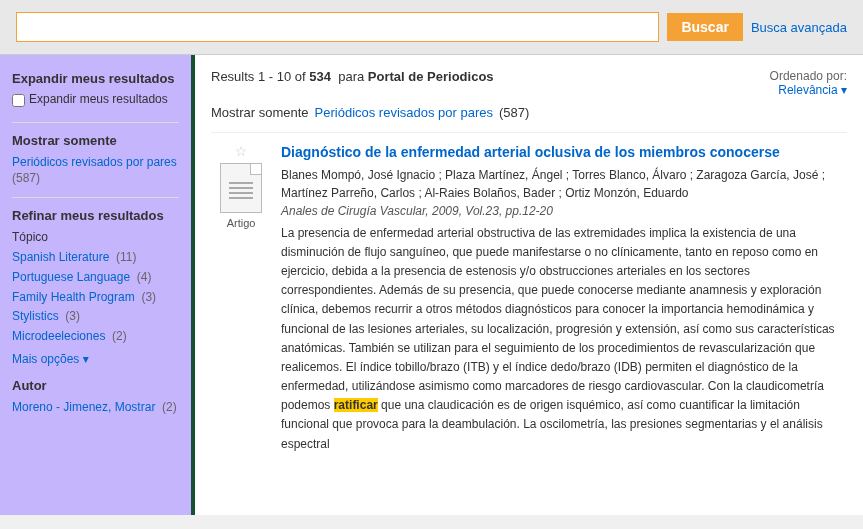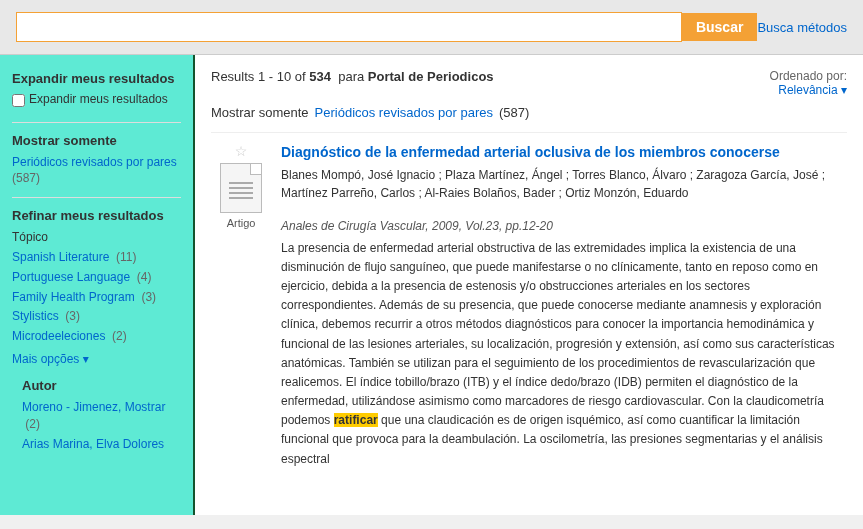--- a/index.html
+++ b/index.html
@@ -11,6 +11,7 @@
       padding: 12px 16px;
       display: flex;
       align-items: center;
+      gap: 8px;
       border-bottom: 1px solid #ccc;
     }
     .search-input {

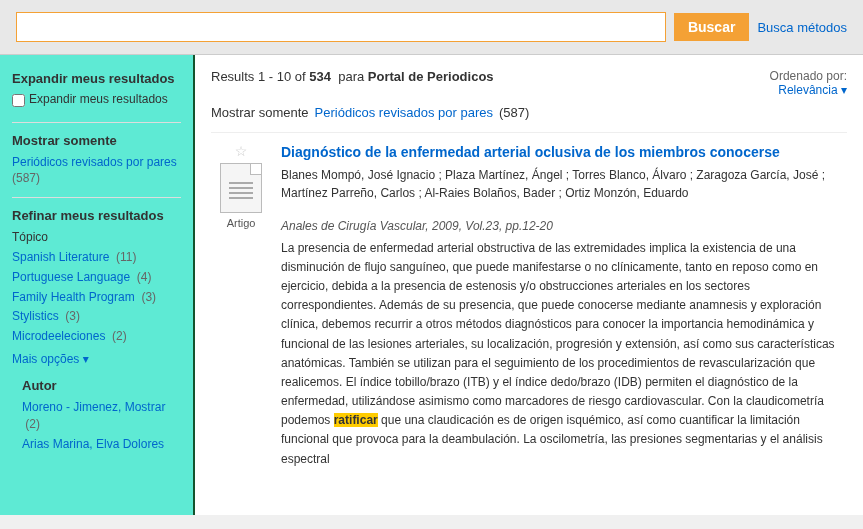--- a/index.html
+++ b/index.html
@@ -240,7 +240,7 @@
 <div class="search-bar">
   <input class="search-input" type="text" style="">
   <button class="search-button">Buscar</button>
-  <a class="advanced-link" href="#">Busca métodos</a>
+  <a class="advanced-link" href="#">Busca avançada</a>
 </div>
 
 <div class="main-layout">

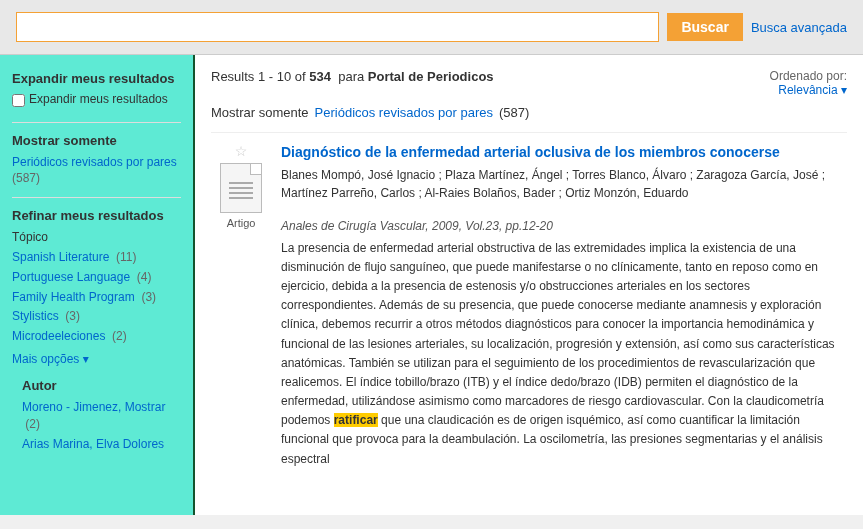--- a/index.html
+++ b/index.html
@@ -49,9 +49,9 @@
     .sidebar {
       width: 195px;
       min-width: 195px;
-      border-right: 2px solid #14532d;
+      border-right: 4px solid #14532d;
       padding: 16px 12px;
-      background: #5eead4;
+      background: #c4b5fd;
     }
     .sidebar-section-title {
       font-weight: bold;

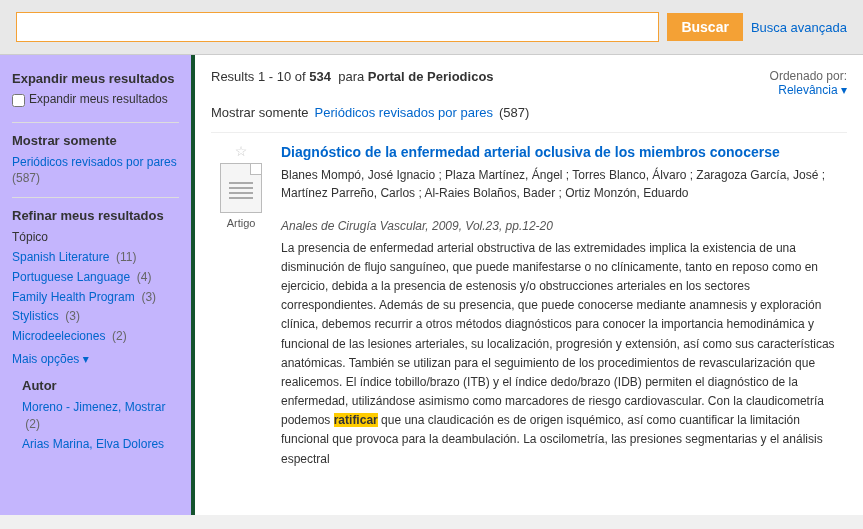--- a/index.html
+++ b/index.html
@@ -220,7 +220,7 @@
     .result-journal {
       font-size: 12px;
       color: #555;
-      margin-top: 17px;
+      margin-top: 2px;
       font-style: italic;
     }
     .result-abstract {

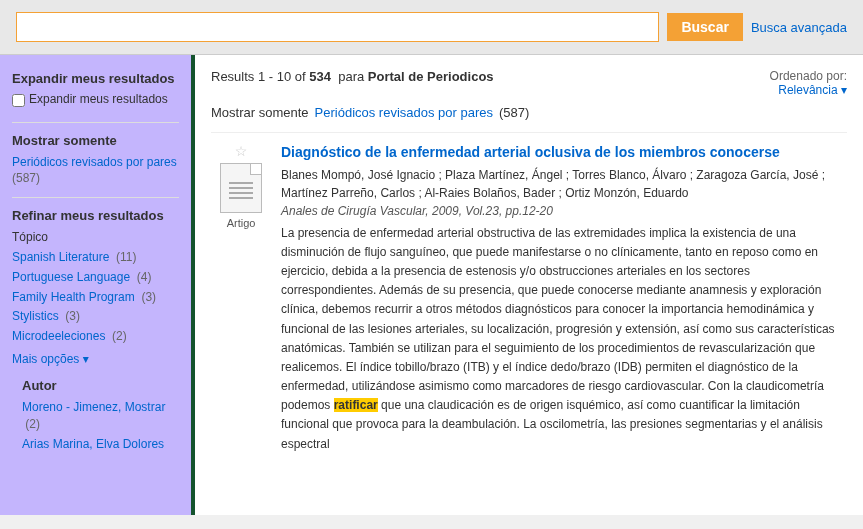--- a/index.html
+++ b/index.html
@@ -103,7 +103,6 @@
     }
     .autor-section {
       margin-top: 12px;
-      margin-left: 10px;
     }
 
     

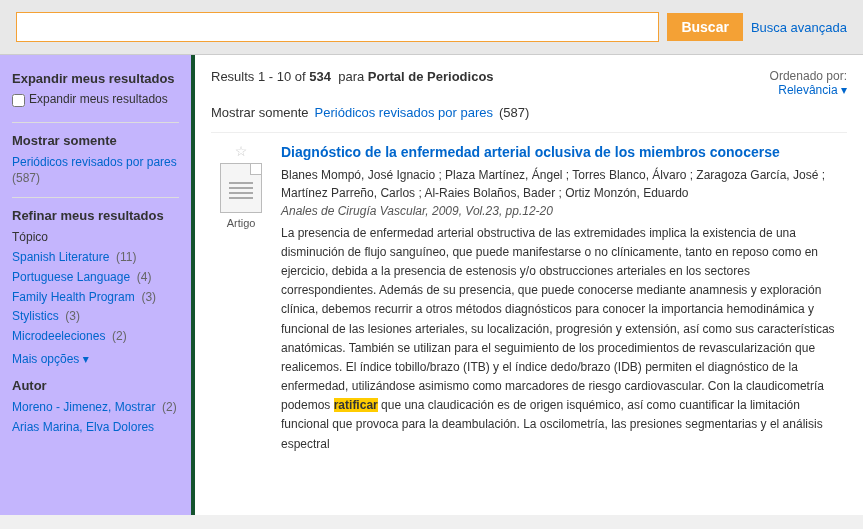--- a/index.html
+++ b/index.html
@@ -297,9 +297,6 @@
       <div class="refine-item">
         <a class="sidebar-link" href="#">Moreno - Jimenez, Mostrar</a>
         <span class="sidebar-count">&nbsp;(2)</span>
-      </div>
-      <div class="refine-item">
-        <a class="sidebar-link" href="#">Arias Marina, Elva Dolores</a>
       </div>
     </div>
   </div>

